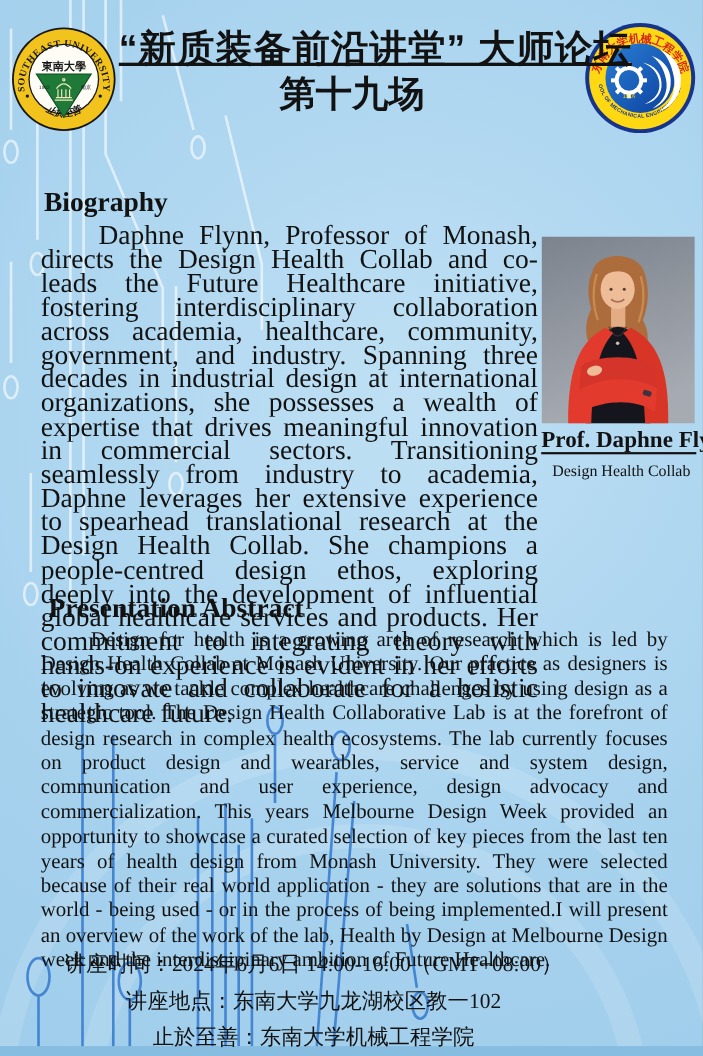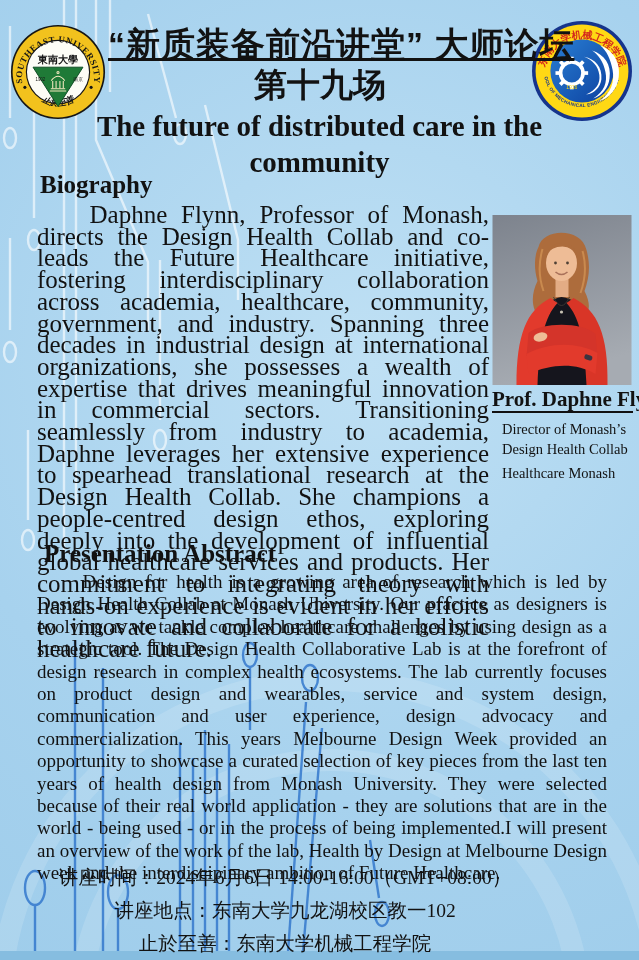--- a/index.html
+++ b/index.html
@@ -177,10 +177,6 @@
   <div class="zh-titles">
     <div class="zh-line1">“新质装备前沿讲堂” 大师论坛</div>
     <div class="zh-line2">第十九场</div>
-  </div>
-  <div class="en-title">
-    <div>The future of distributed care in the</div>
-    <div>community</div>
   </div>
 
   <h2 class="section-heading bio-heading">Biography</h2>

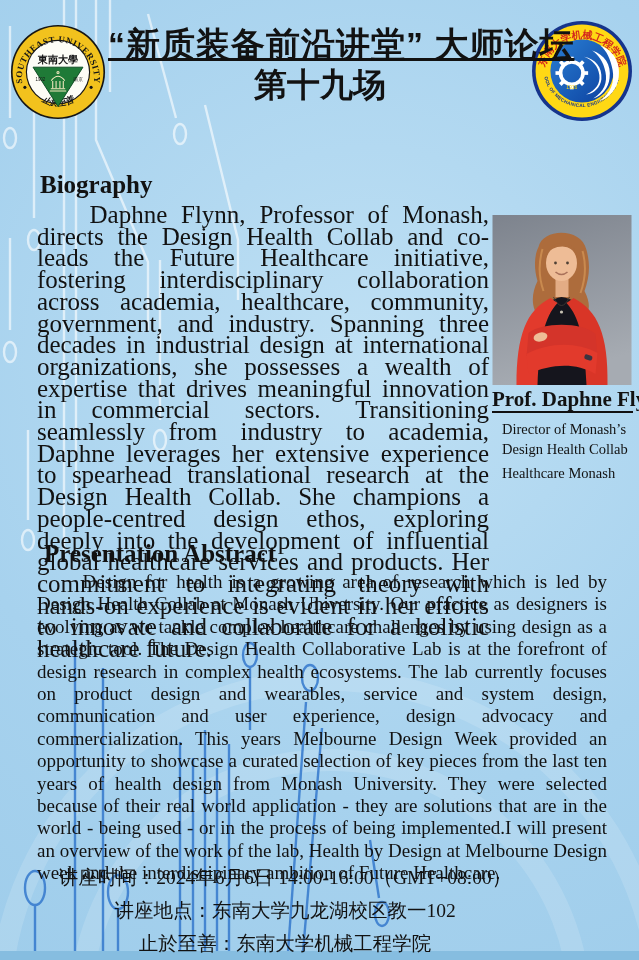--- a/index.html
+++ b/index.html
@@ -215,7 +215,6 @@
     <div class="speaker-name">Prof. Daphne Flynn</div>
     <div class="name-rule"></div>
     <div class="speaker-desc">
-      <div class="line">Director of Monash’s</div>
       <div class="line">Design Health Collab</div>
       <div class="line">Healthcare Monash</div>
     </div>

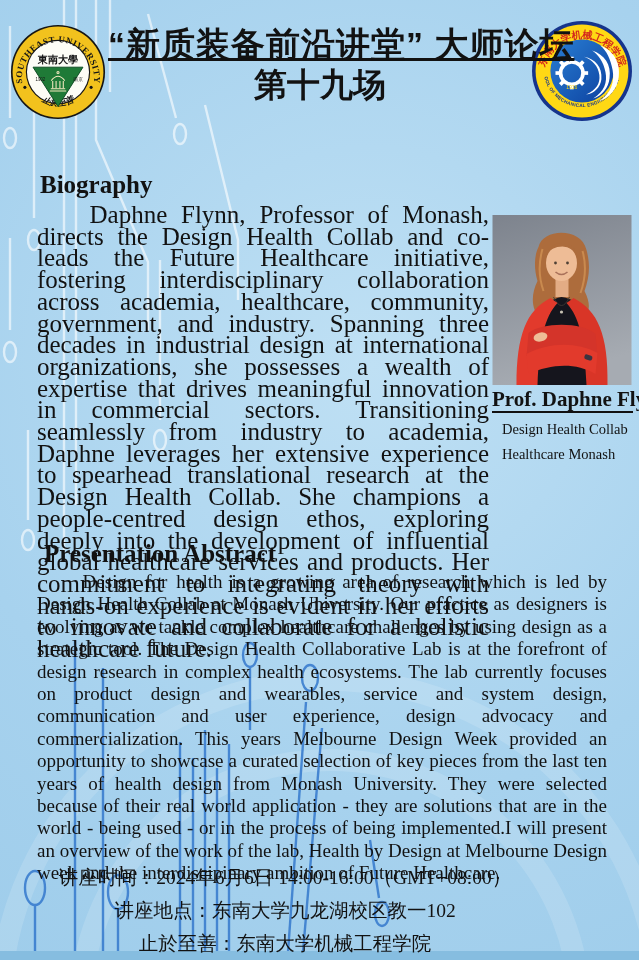--- a/index.html
+++ b/index.html
@@ -216,7 +216,6 @@
     <div class="name-rule"></div>
     <div class="speaker-desc">
       <div class="line">Design Health Collab</div>
-      <div class="line">Healthcare Monash</div>
     </div>
   </aside>
 

